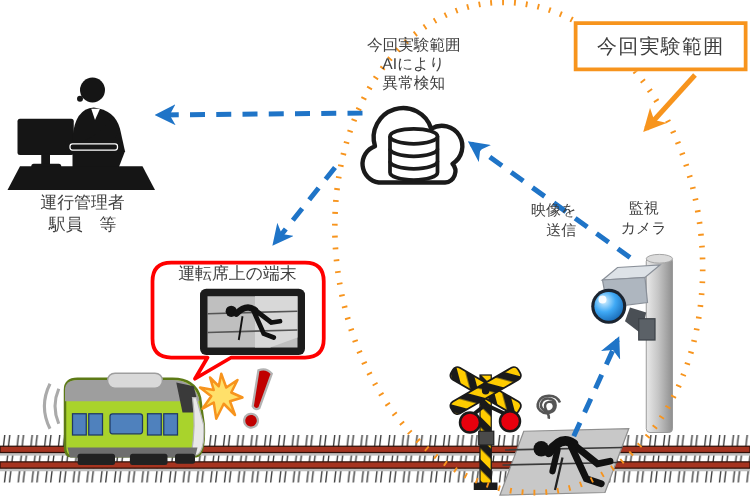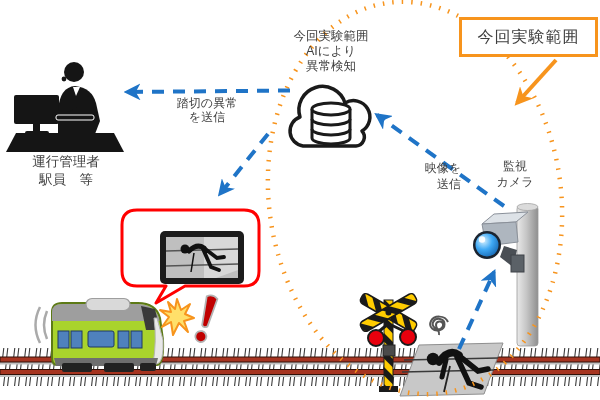--- a/index.html
+++ b/index.html
@@ -188,8 +188,6 @@
 異常検知</div>
   <div class="lbl lbl-operator">運行管理者
 駅員　等</div>
-  <div class="lbl lbl-crossing">踏切の異常
-を送信</div>
   <div class="lbl lbl-video">映像を
 送信</div>
   <div class="lbl lbl-camera">監視

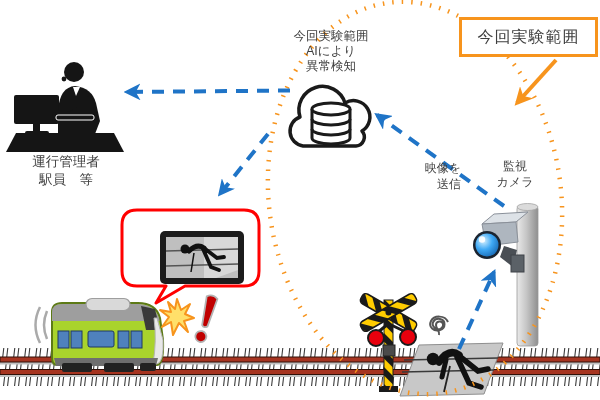--- a/index.html
+++ b/index.html
@@ -192,6 +192,7 @@
 送信</div>
   <div class="lbl lbl-camera">監視
 カメラ</div>
+  <div class="lbl lbl-terminal">運転席上の端末</div>
 </div>
 
 </body></html>

